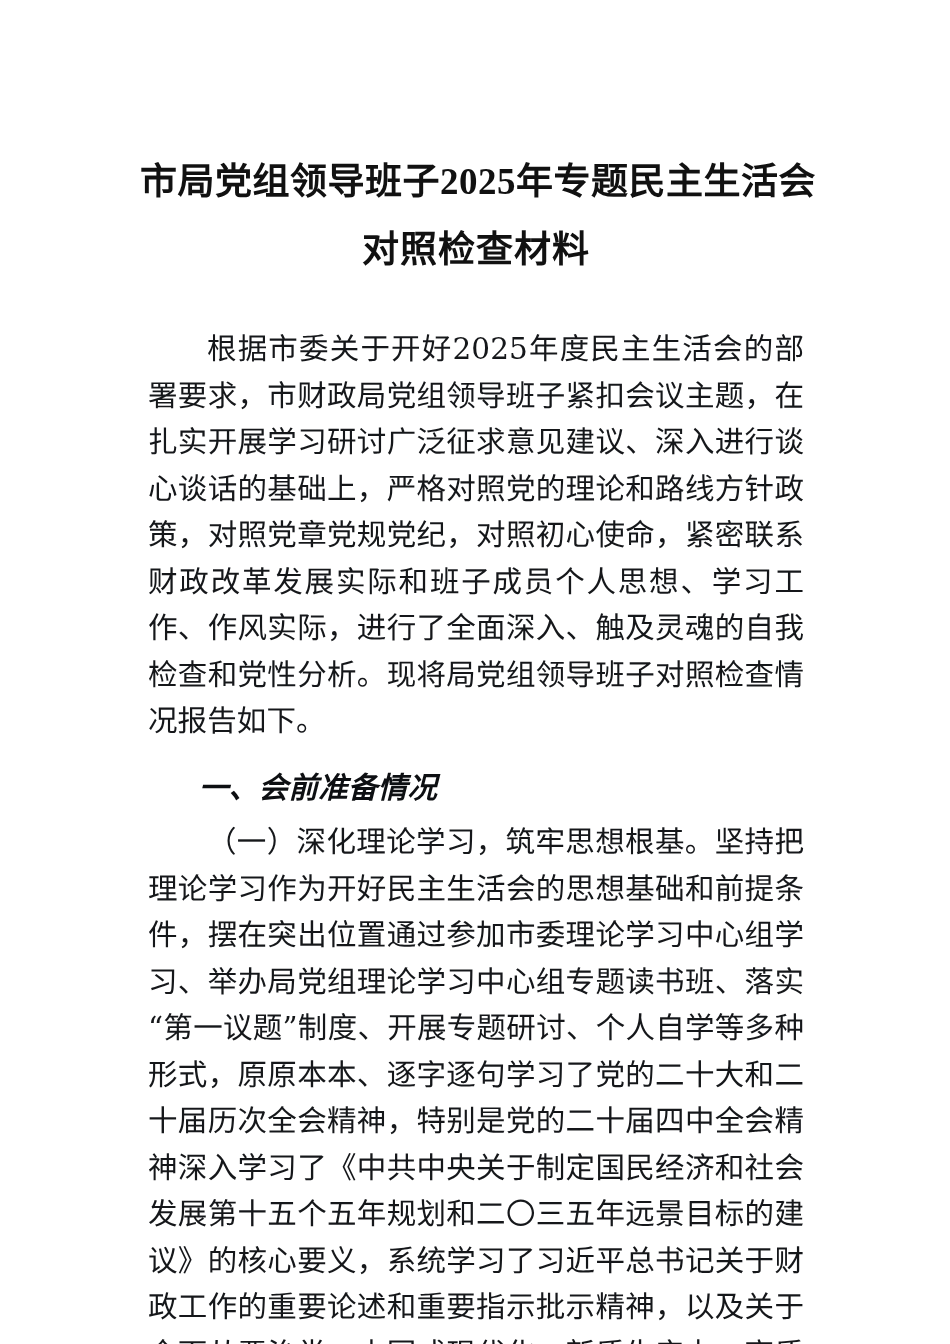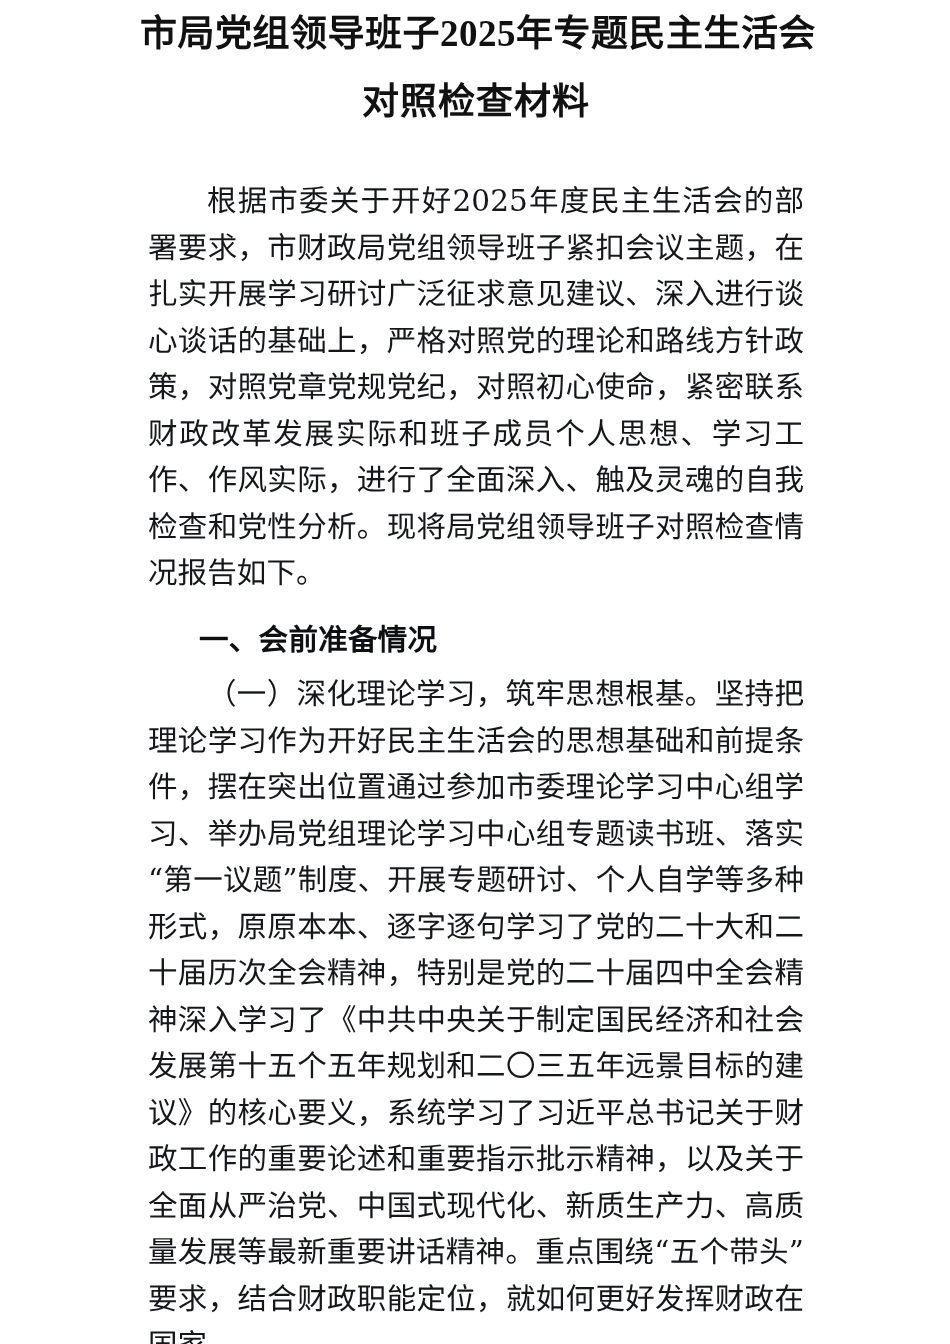--- a/index.html
+++ b/index.html
@@ -35,6 +35,7 @@
   
   .doc-title {
     margin: 0;
+    padding-top: 148px;
     font-family: "Liberation Serif", "DejaVu Serif", serif;
     font-weight: 700;
     font-size: 37px;

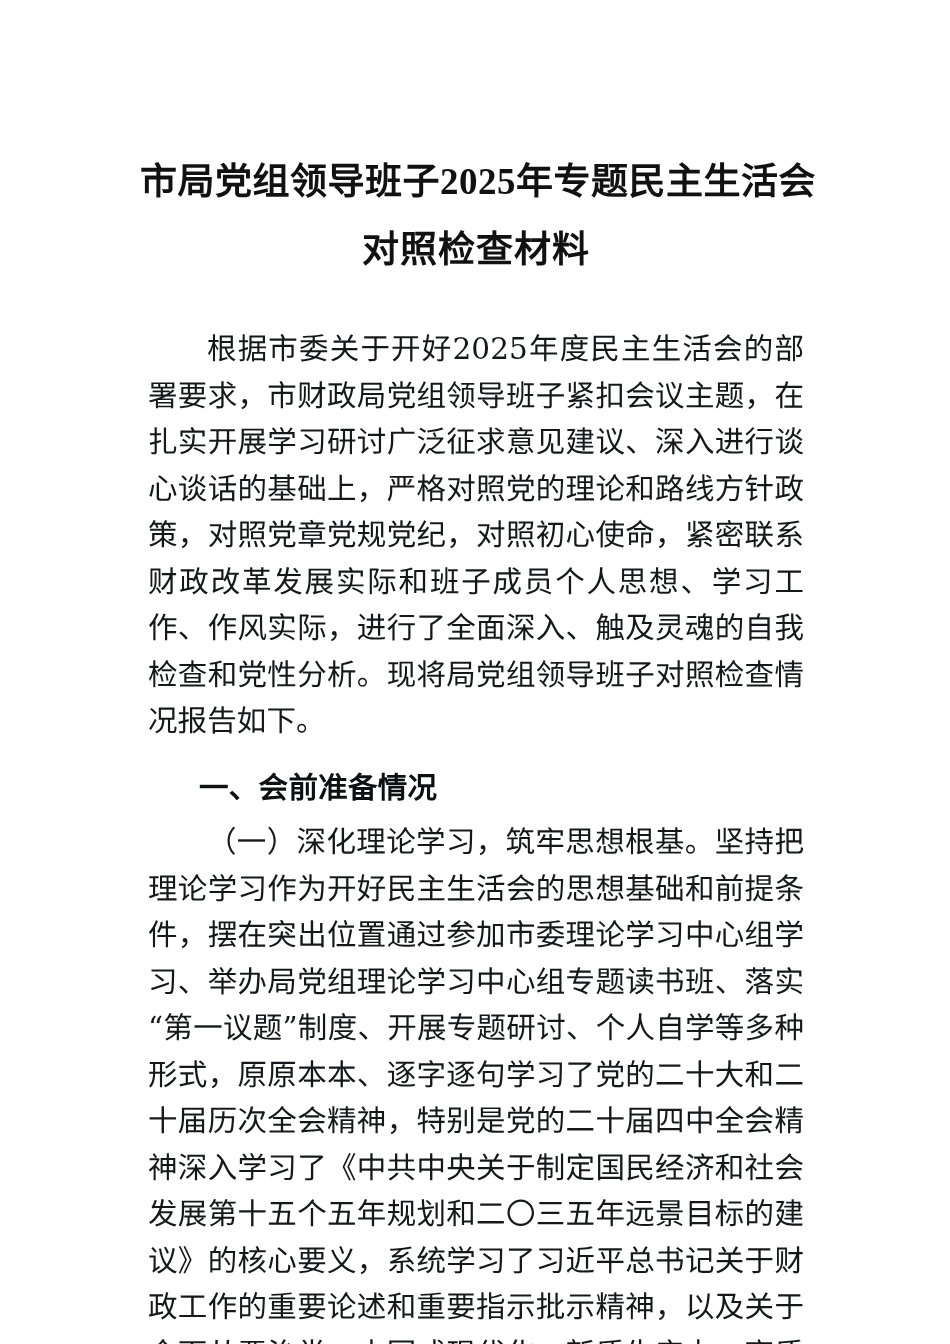--- a/index.html
+++ b/index.html
@@ -86,6 +86,7 @@
 
   .h1-block {
     margin-top: 20px;
+    font-style: italic;
   }
 
   .sub-block {

